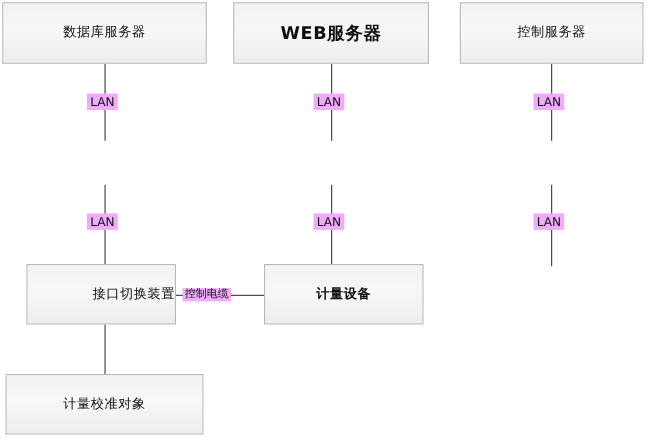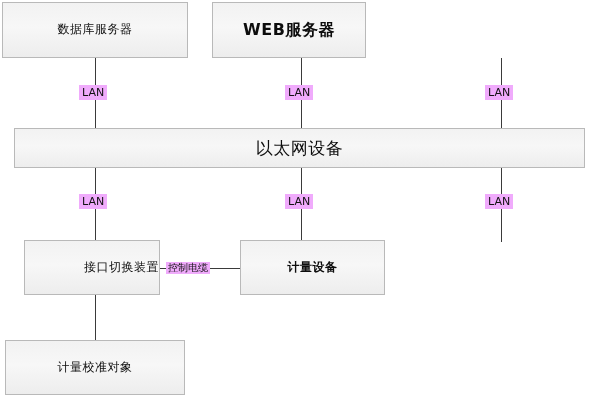--- a/index.html
+++ b/index.html
@@ -100,7 +100,7 @@
     <span class="label">数据库服务器</span>
   </div>
 
-  <div class="node weblabel" style="left:212px; top:2px; width:154px; height:56px;">
+  <div class="node weblabel" style="left:212px; top:2px; width:178px; height:56px;">
     <span class="label">WEB服务器</span>
   </div>
 

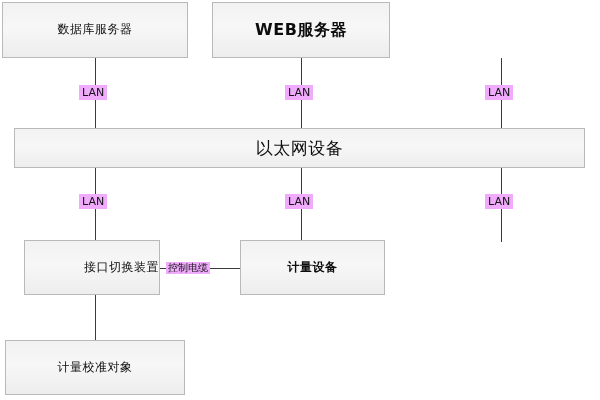--- a/index.html
+++ b/index.html
@@ -104,6 +104,9 @@
     <span class="label">WEB服务器</span>
   </div>
 
+  <div class="node" style="left:418px; top:2px; width:167px; height:56px;">
+    <span class="label">控制服务器</span>
+  </div>
 
   <div class="node bar" style="left:14px; top:128px; width:571px; height:40px;">
     <span class="label">以太网设备</span>

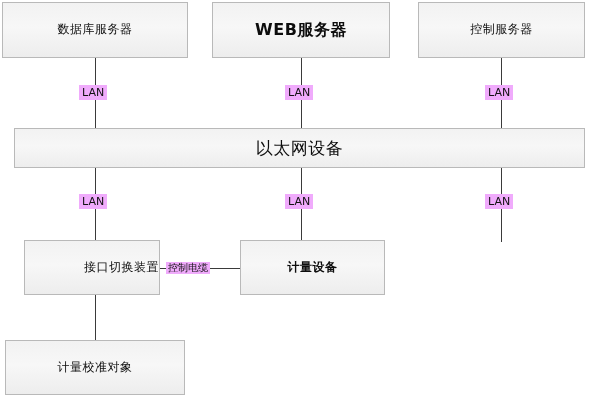--- a/index.html
+++ b/index.html
@@ -108,9 +108,6 @@
     <span class="label">控制服务器</span>
   </div>
 
-  <div class="node bar" style="left:14px; top:128px; width:571px; height:40px;">
-    <span class="label">以太网设备</span>
-  </div>
 
   <div class="node" style="left:24px; top:240px; width:136px; height:55px;justify-content:flex-end;">
     <span class="label">接口切换装置</span>

